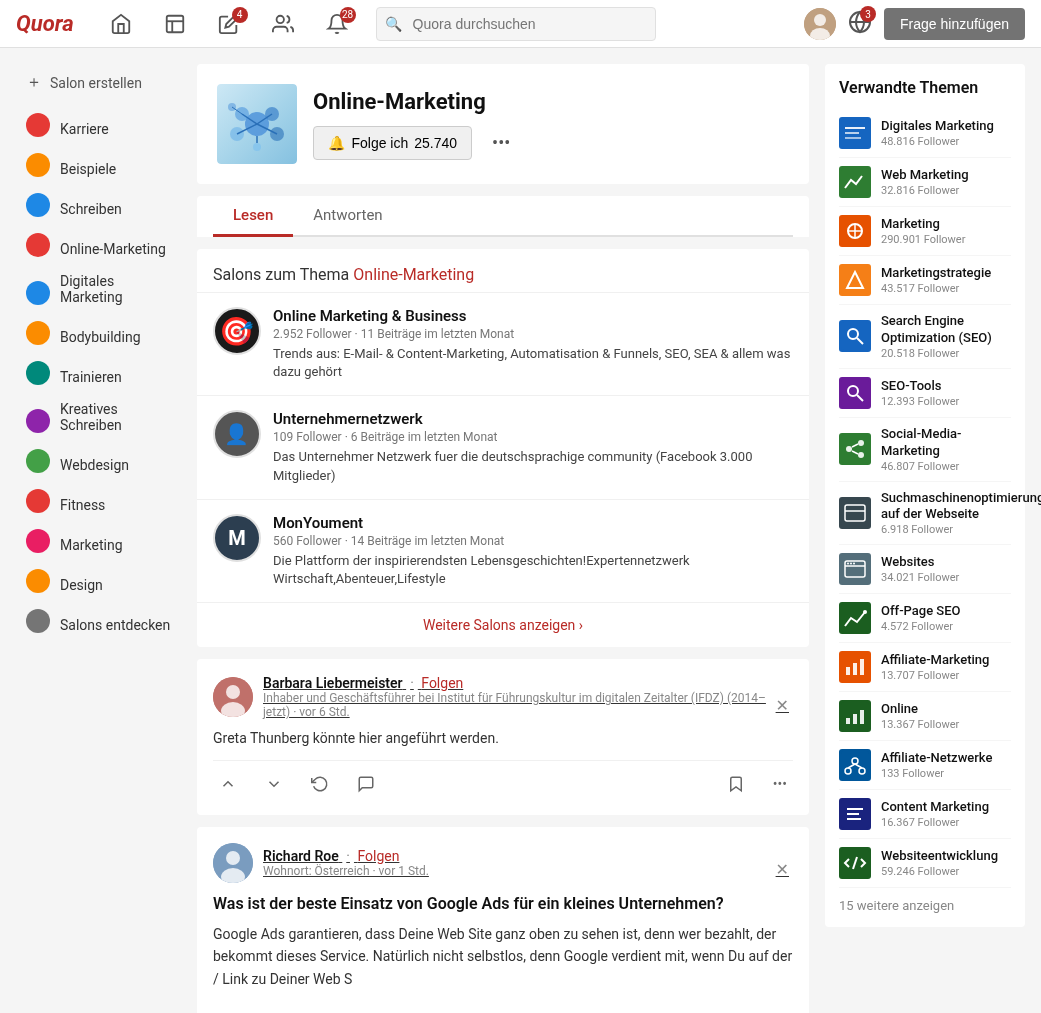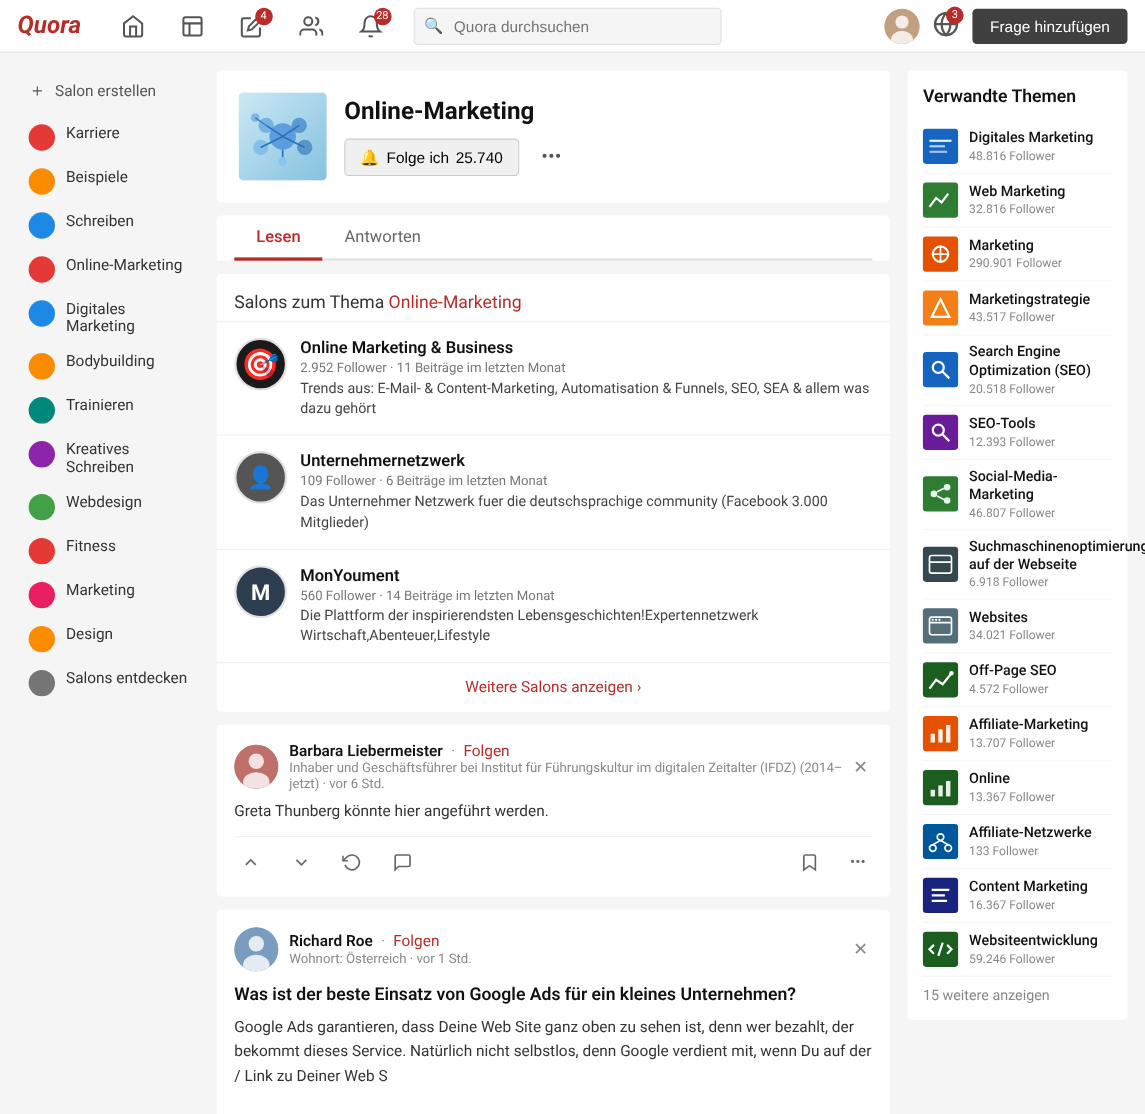--- a/index.html
+++ b/index.html
@@ -19,7 +19,7 @@
     .avatar-sm { width: 32px; height: 32px; border-radius: 50%; background: #c0a080; display: flex; align-items: center; justify-content: center; color: white; font-size: 12px; overflow: hidden; cursor: pointer; }
     .globe-wrap { position: relative; cursor: pointer; }
     .globe-badge { position: absolute; top: -4px; right: -4px; background: #b92b27; color: white; font-size: 10px; border-radius: 50%; width: 16px; height: 16px; display: flex; align-items: center; justify-content: center; }
-    .add-question-btn { background: #404040; color: white; border: none; padding: 8px 16px; border-radius: 4px; cursor: pointer; font-size: 14px; white-space: nowrap; }
+    .add-question-btn { background: #737373; color: white; border: none; padding: 8px 16px; border-radius: 4px; cursor: pointer; font-size: 14px; white-space: nowrap; }
 
     
     .layout { display: flex; max-width: 1041px; margin: 0 auto; padding: 16px; gap: 16px; }

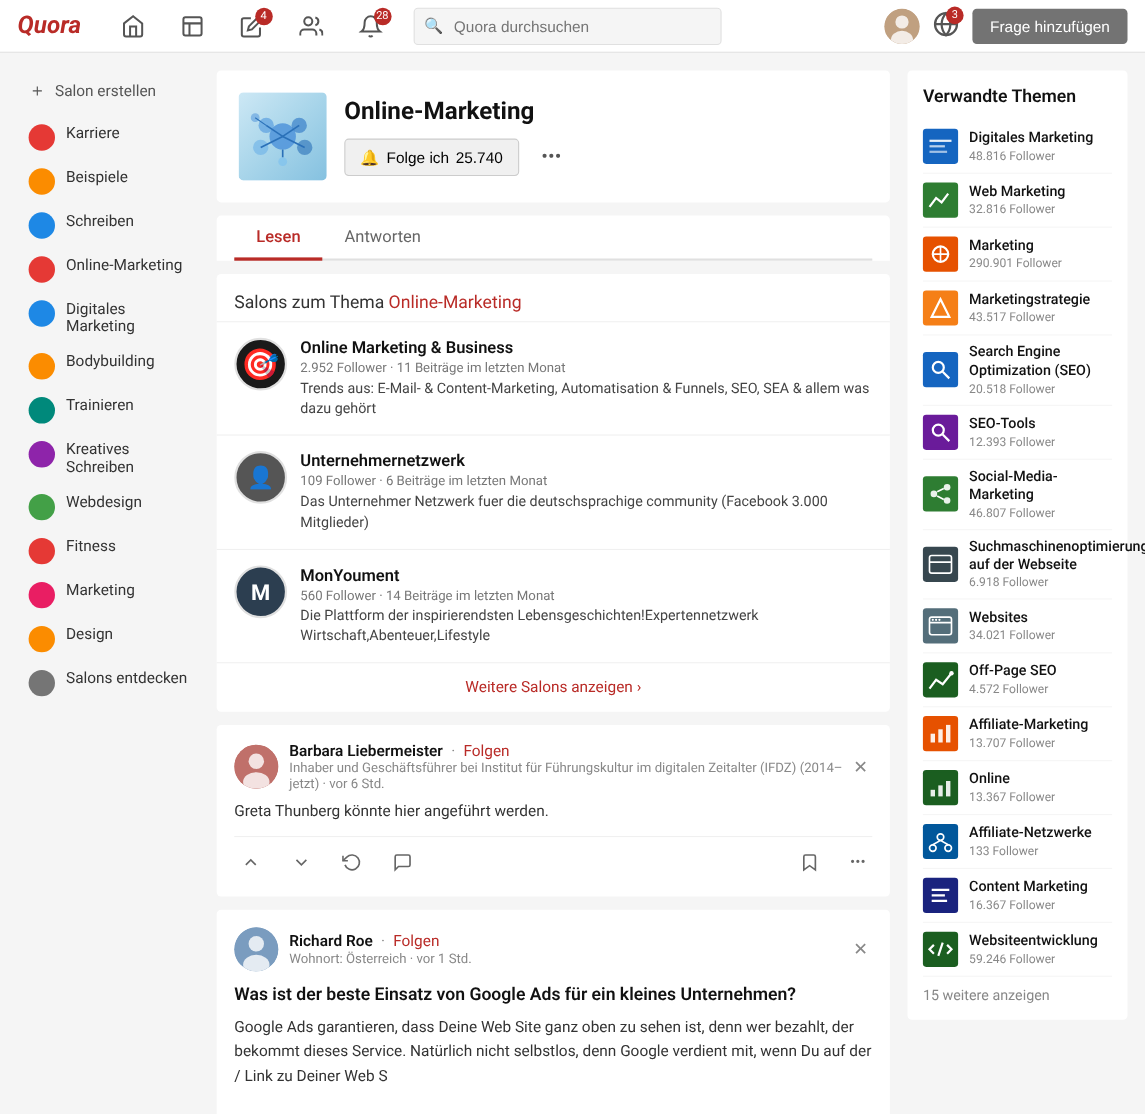--- a/index.html
+++ b/index.html
@@ -26,7 +26,7 @@
 
     
     .sidebar { width: 165px; flex-shrink: 0; }
-    .sidebar-item { display: flex; align-items: flex-start; gap: 10px; padding: 8px 10px; cursor: pointer; border-radius: 4px; color: #333; }
+    .sidebar-item { display: flex; align-items: flex-end; gap: 10px; padding: 8px 10px; cursor: pointer; border-radius: 4px; color: #333; }
     .sidebar-icon { width: 24px; height: 24px; border-radius: 50%; flex-shrink: 0; display: flex; align-items: center; justify-content: center; font-size: 14px; }
     .sidebar-label { font-size: 14px; }
     .sidebar-create { display: flex; align-items: center; gap: 8px; padding: 8px 10px; cursor: pointer; color: #555; font-size: 14px; margin-bottom: 4px; }

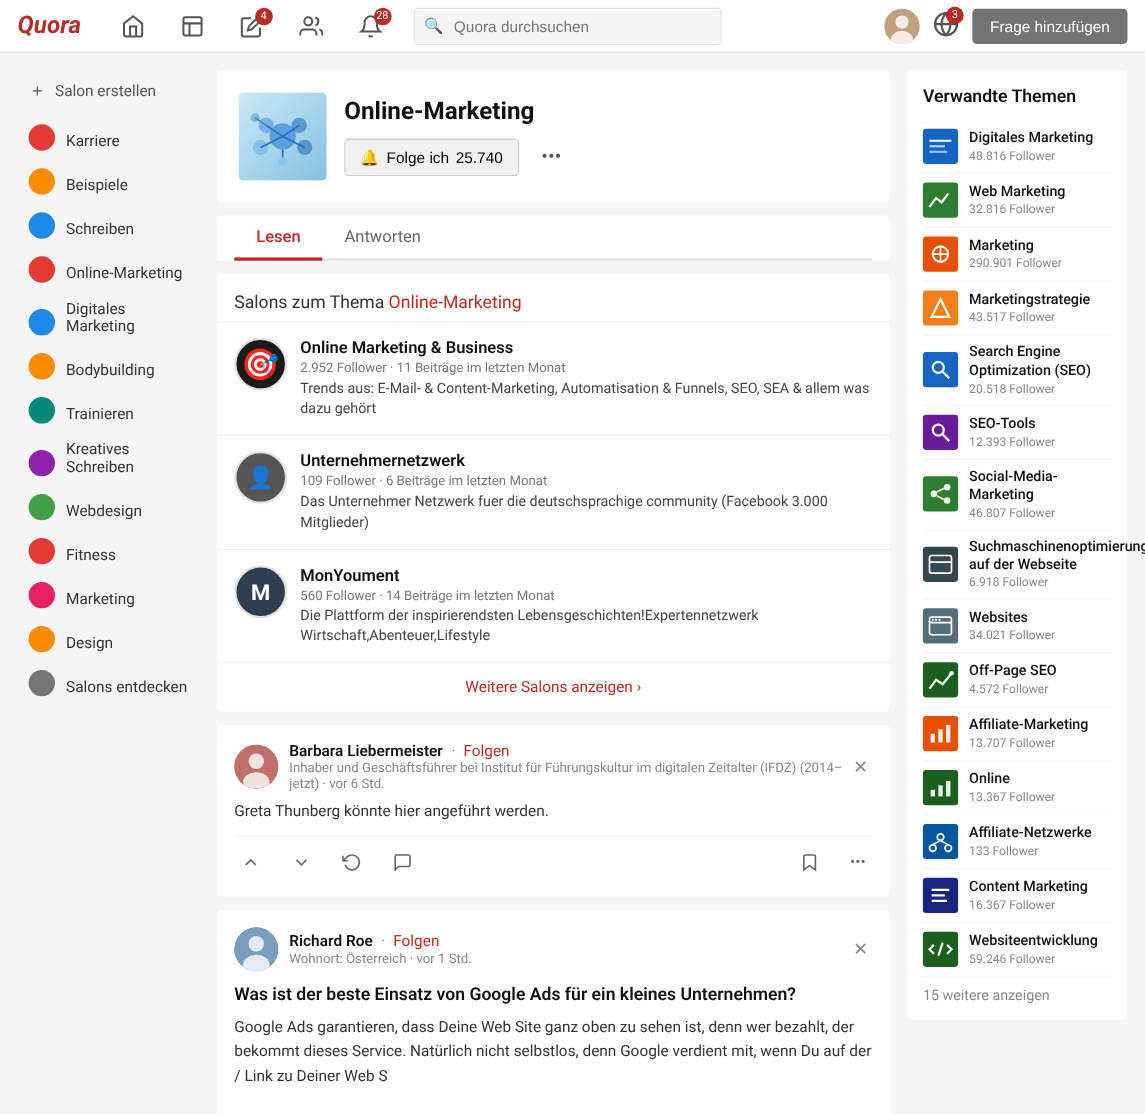--- a/index.html
+++ b/index.html
@@ -69,7 +69,7 @@
 
     
     .post-box { background: white; border-radius: 4px; margin-bottom: 12px; padding: 16px; }
-    .post-header { display: flex; align-items: center; justify-content: space-between; margin-bottom: 8px; }
+    .post-header { display: flex; align-items: flex-end; justify-content: space-between; margin-bottom: 8px; text-decoration: underline; }
     .post-author { display: flex; align-items: center; gap: 10px; }
     .author-avatar { width: 40px; height: 40px; border-radius: 50%; background: #d4a0a0; flex-shrink: 0; display: flex; align-items: center; justify-content: center; color: white; font-size: 16px; overflow: hidden; }
     .author-info { }

